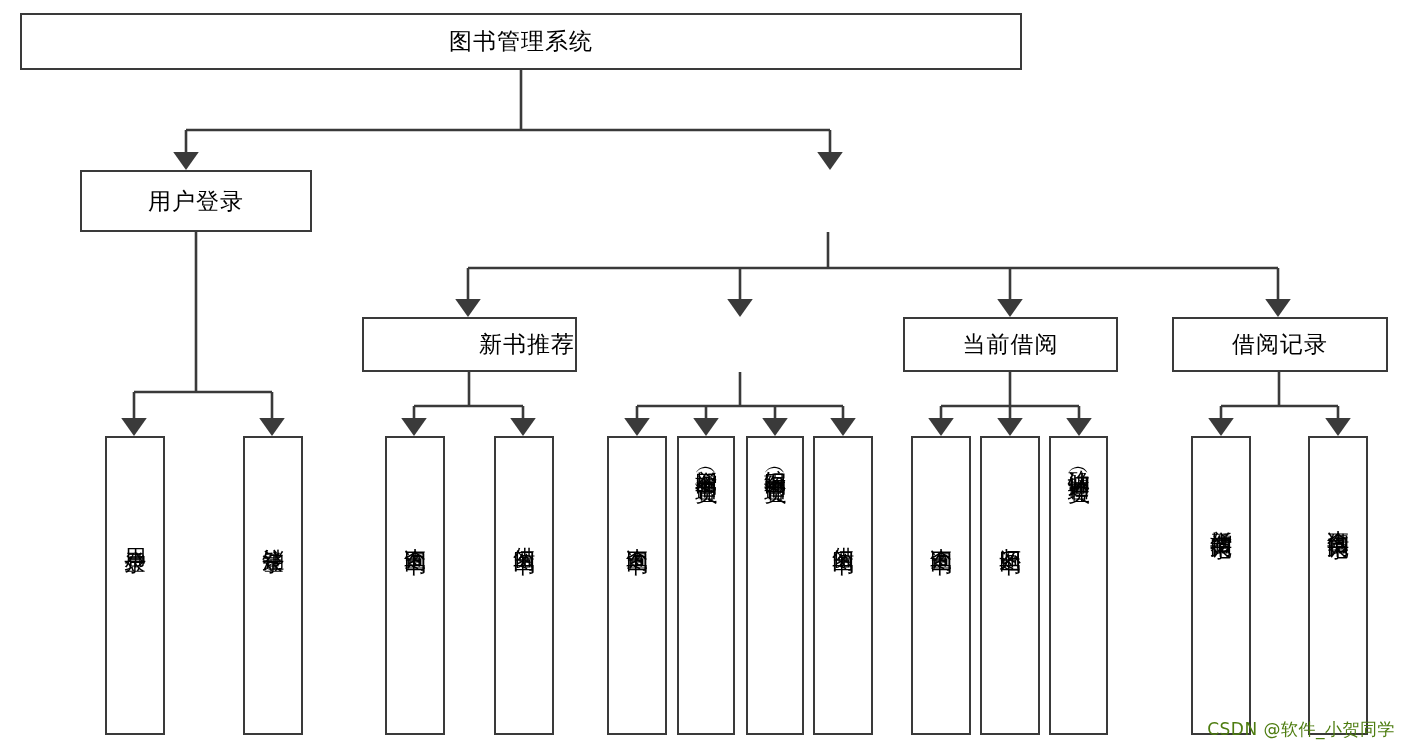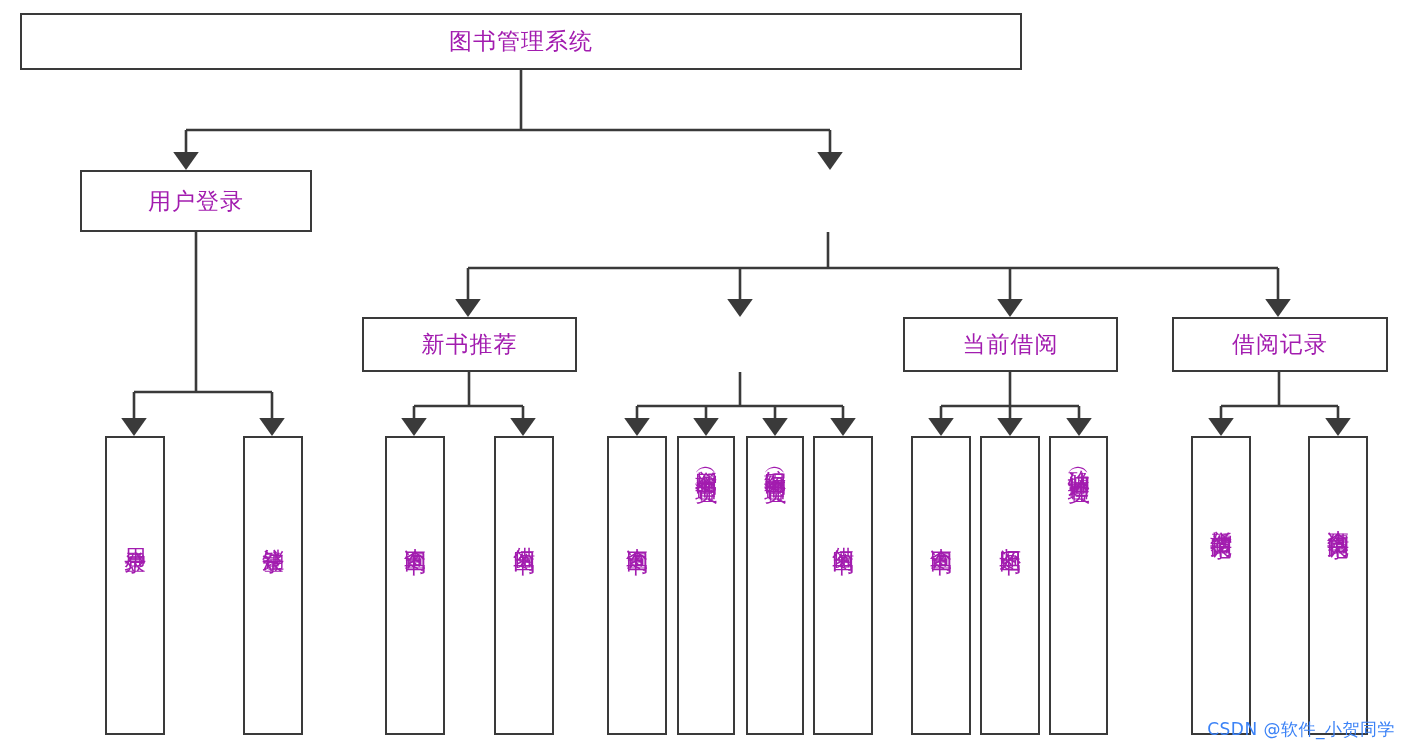--- a/index.html
+++ b/index.html
@@ -20,7 +20,7 @@
     display:flex;
     align-items:center;
     justify-content:center;
-    color:#a21caf;
+    color:#000000;
   }
   .node .lbl{
     font-size:23px;

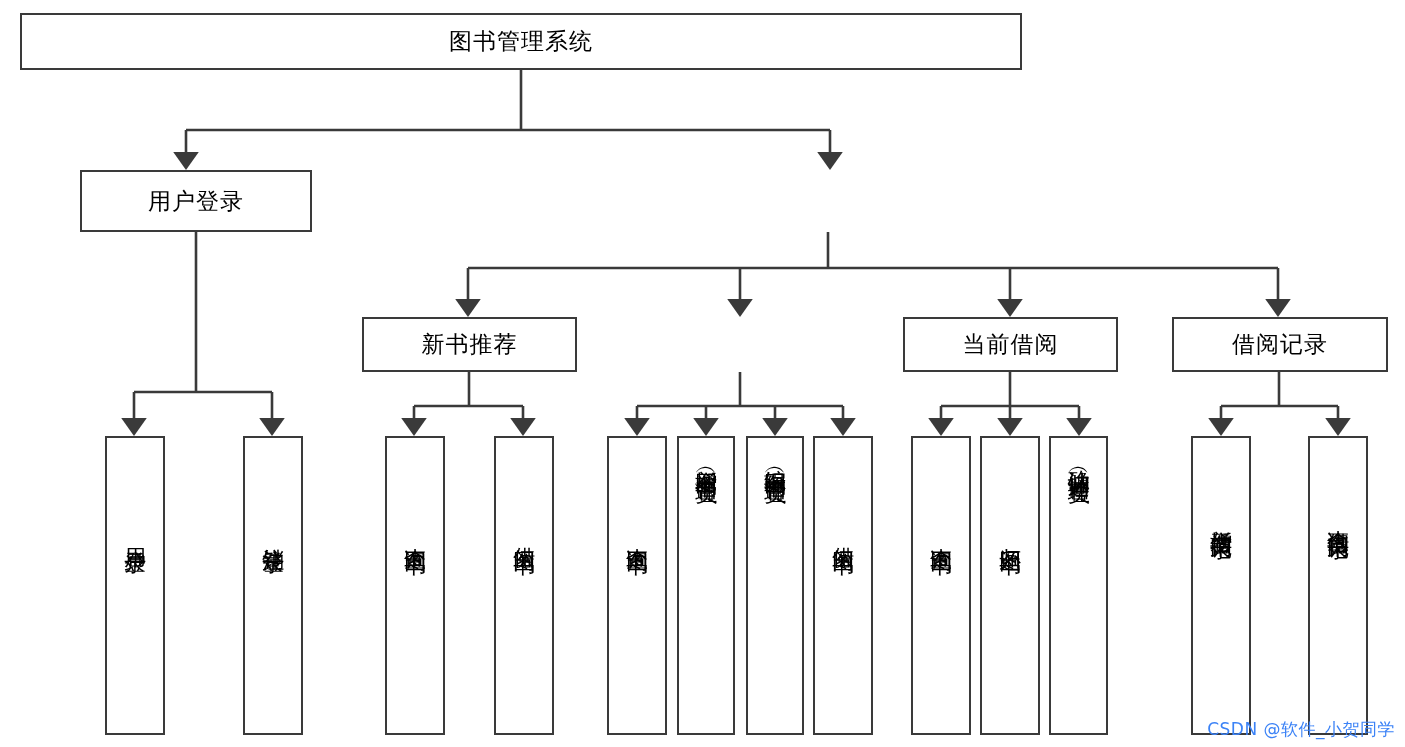--- a/index.html
+++ b/index.html
@@ -118,7 +118,7 @@
     <span class="lbl">用户登录</span>
   </div>
 
-  <div class="node" style="left:362px;top:317px;width:215px;height:55px;">
+  <div class="node" style="left:362px;top:317px;width:215px;height:55px;justify-content:flex-end;">
     <span class="lbl">新书推荐</span>
   </div>
   <div class="node" style="left:1172px;top:317px;width:216px;height:55px;">

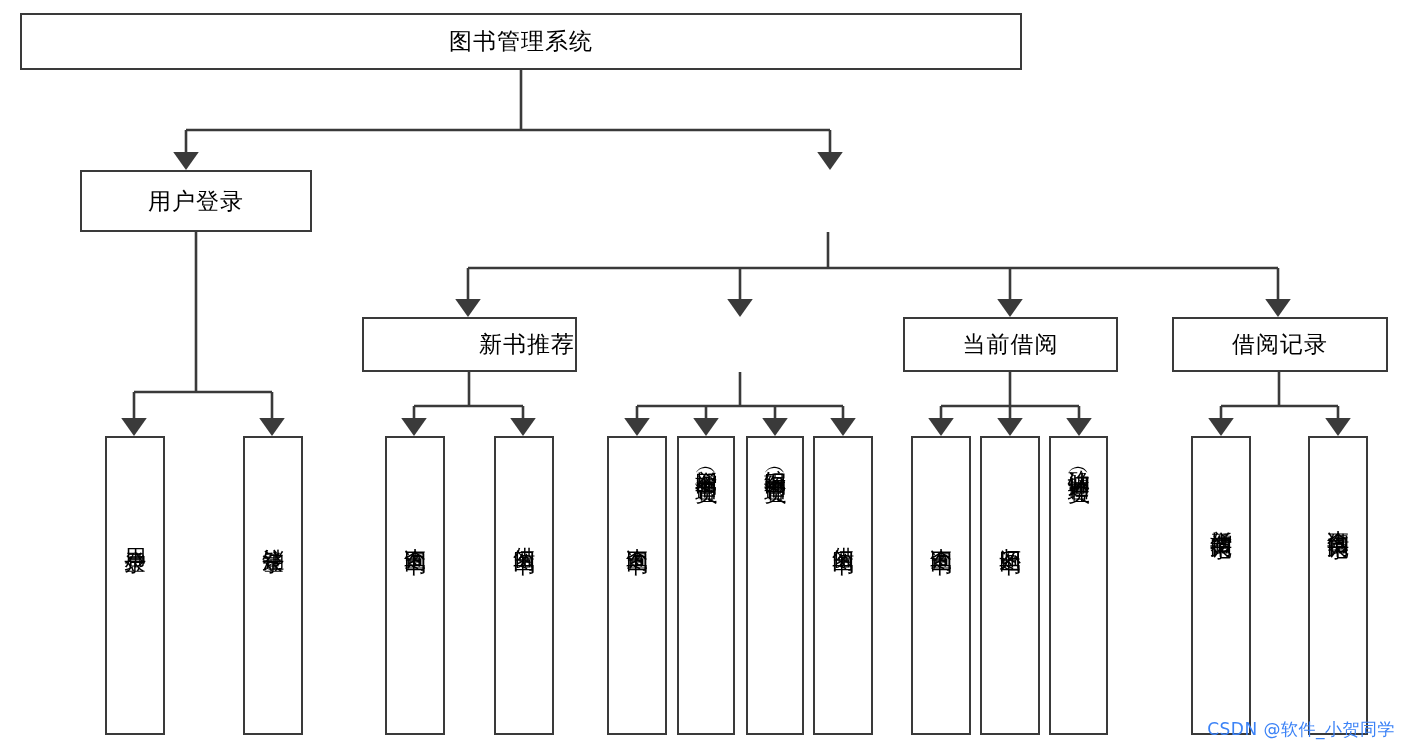--- a/index.html
+++ b/index.html
@@ -50,7 +50,7 @@
     right:10px;
     bottom:6px;
     font-size:17px;
-    color:#3b82f6;
+    color:#4d7c0f;
     letter-spacing:0.5px;
     white-space:nowrap;
   }

